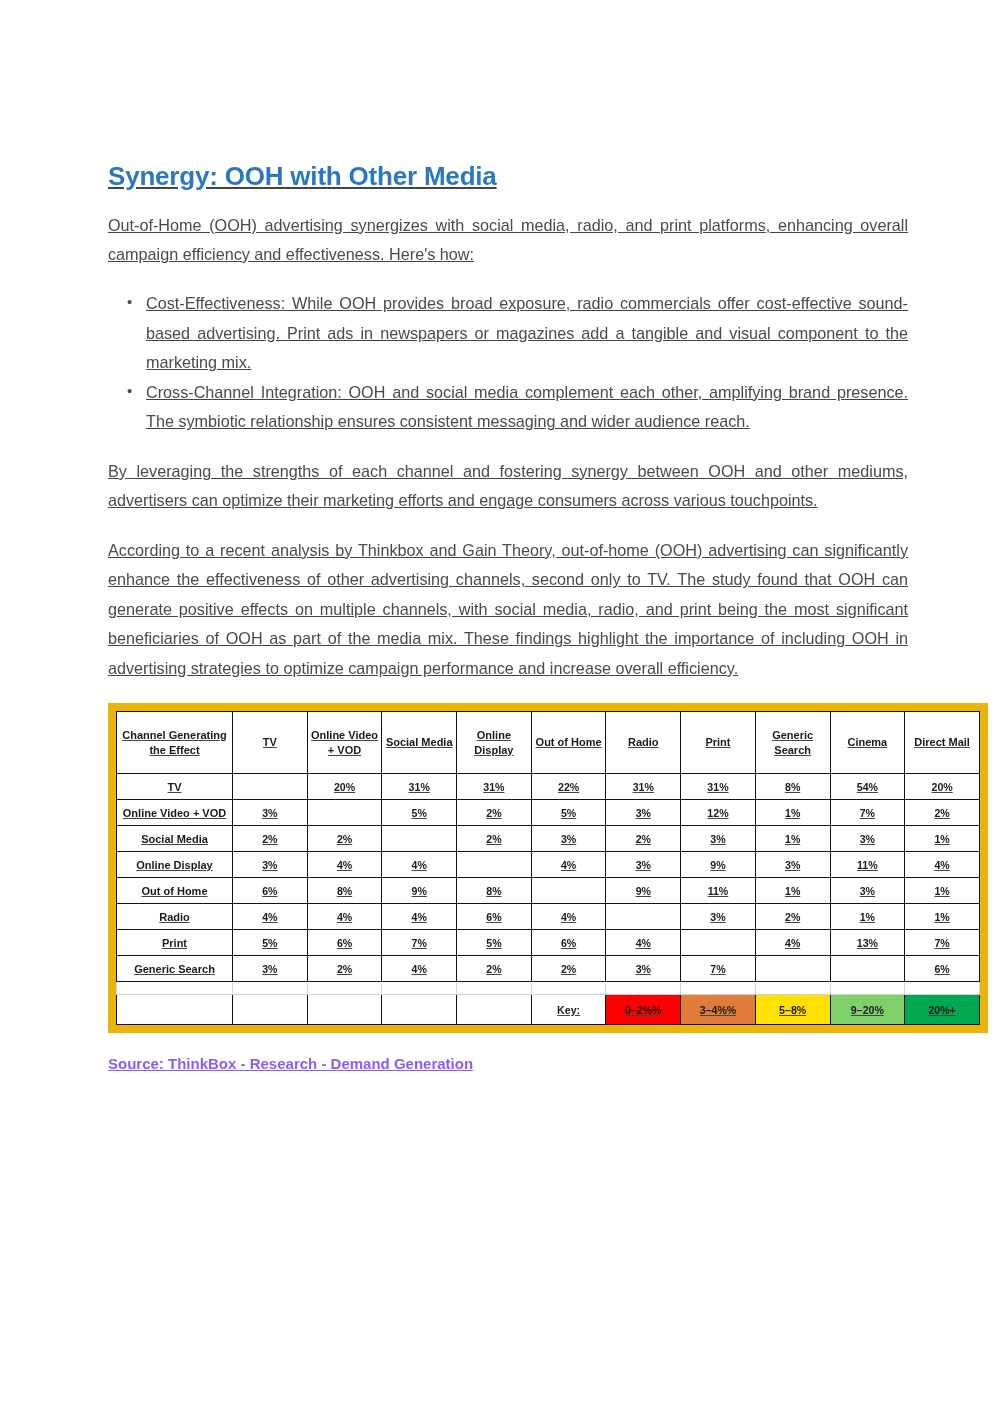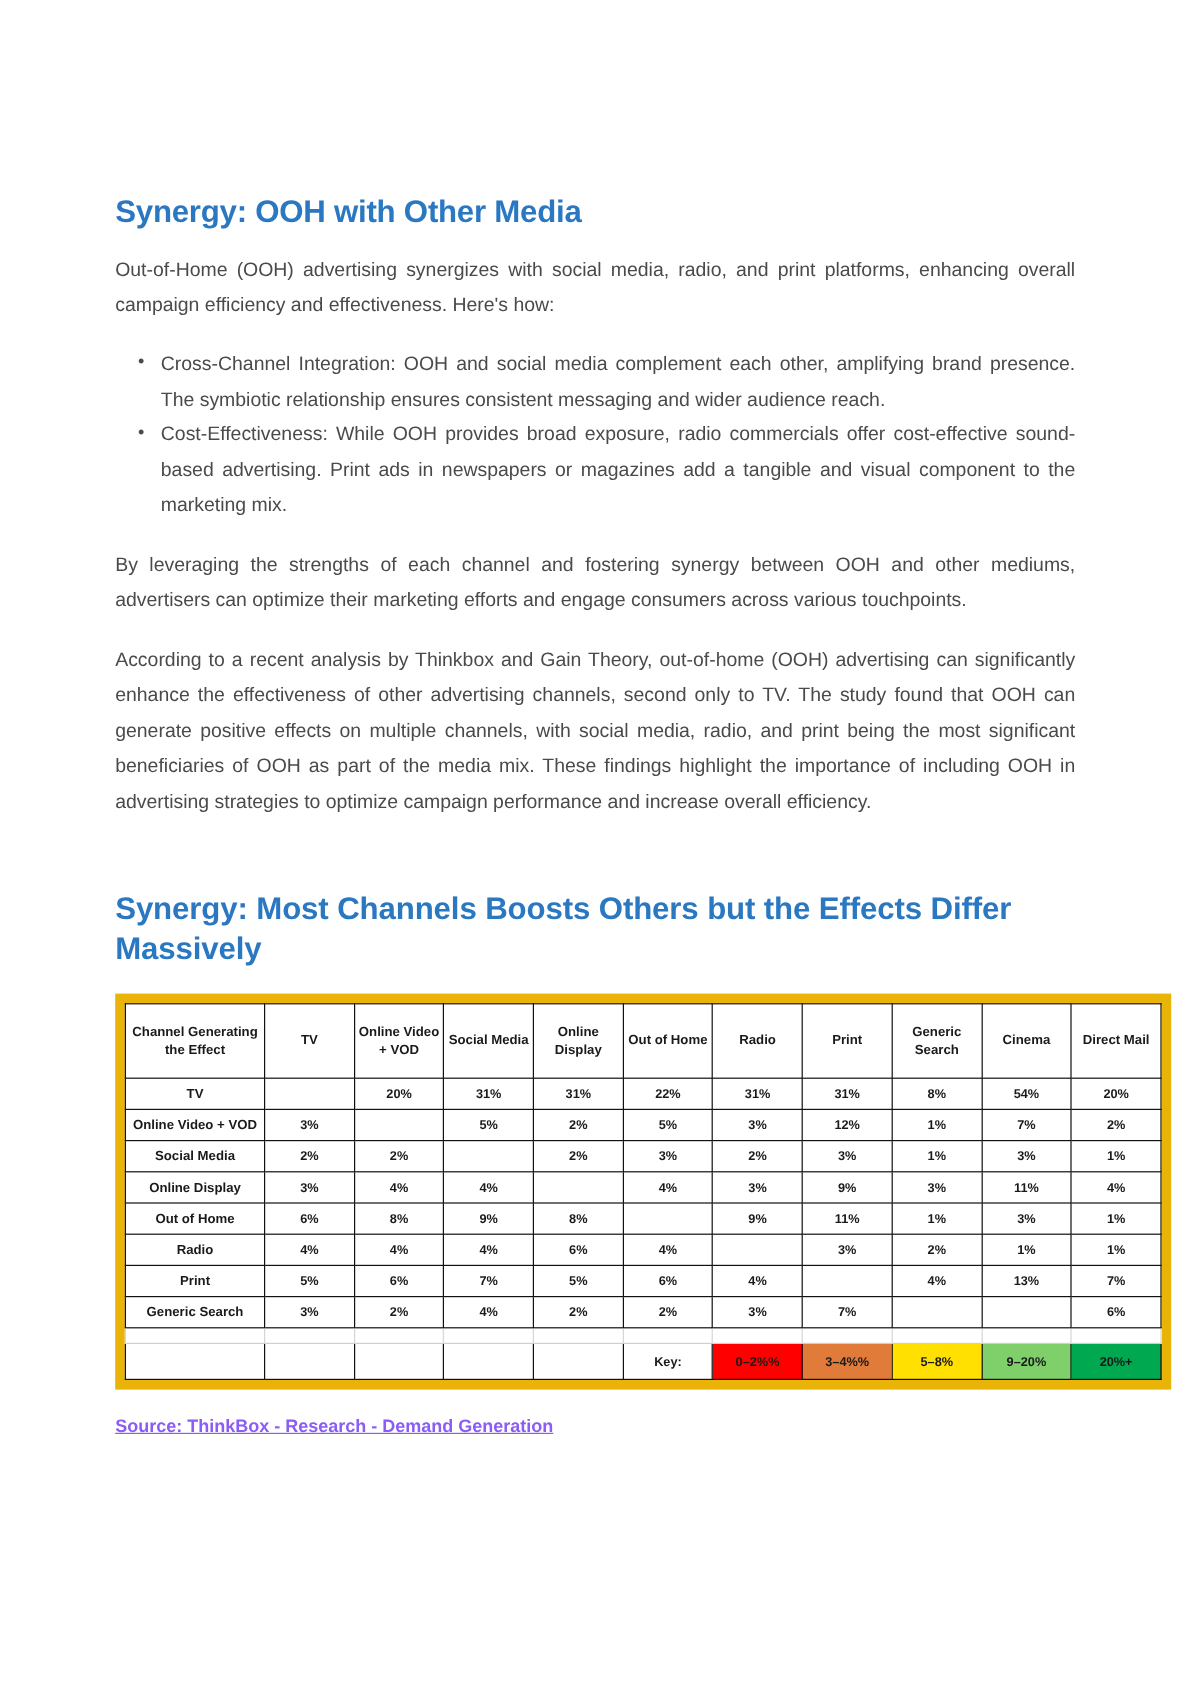--- a/index.html
+++ b/index.html
@@ -36,8 +36,9 @@
   
   .content{
     position:absolute;
-    left:96px; top:160px;
+    left:108px; top:160px;
     width:800px;
+    text-decoration:underline;
   }
   h1.section-title{
     font-family:"Liberation Sans", sans-serif;

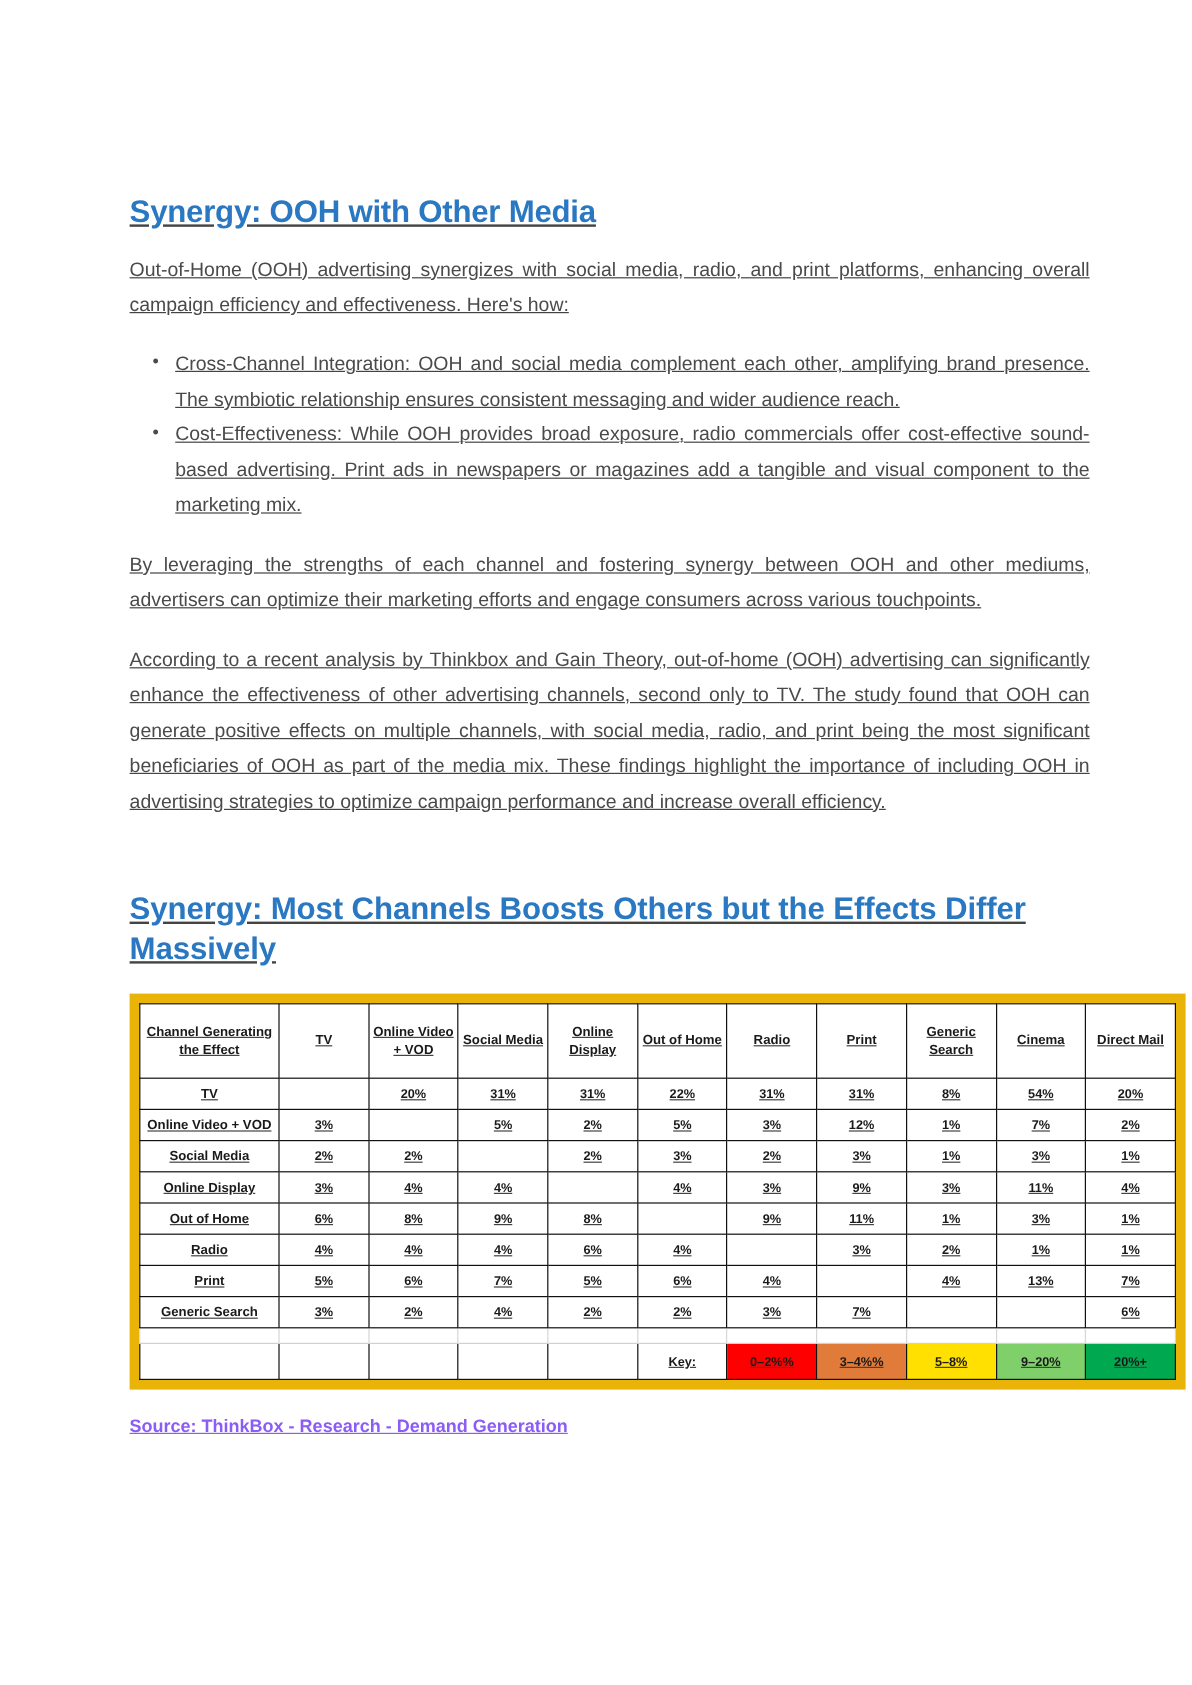--- a/index.html
+++ b/index.html
@@ -170,8 +170,8 @@
     <p class="body">Out-of-Home (OOH) advertising synergizes with social media, radio, and print platforms, enhancing overall campaign efficiency and effectiveness. Here's how:</p>
 
     <ul class="bullets">
+      <li>Cost-Effectiveness: While OOH provides broad exposure, radio commercials offer cost-effective sound-based advertising. Print ads in newspapers or magazines add a tangible and visual component to the marketing mix.</li>
       <li>Cross-Channel Integration: OOH and social media complement each other, amplifying brand presence. The symbiotic relationship ensures consistent messaging and wider audience reach.</li>
-      <li>Cost-Effectiveness: While OOH provides broad exposure, radio commercials offer cost-effective sound-based advertising. Print ads in newspapers or magazines add a tangible and visual component to the marketing mix.</li>
     </ul>
 
     <p class="body">By leveraging the strengths of each channel and fostering synergy between OOH and other mediums, advertisers can optimize their marketing efforts and engage consumers across various touchpoints.</p>

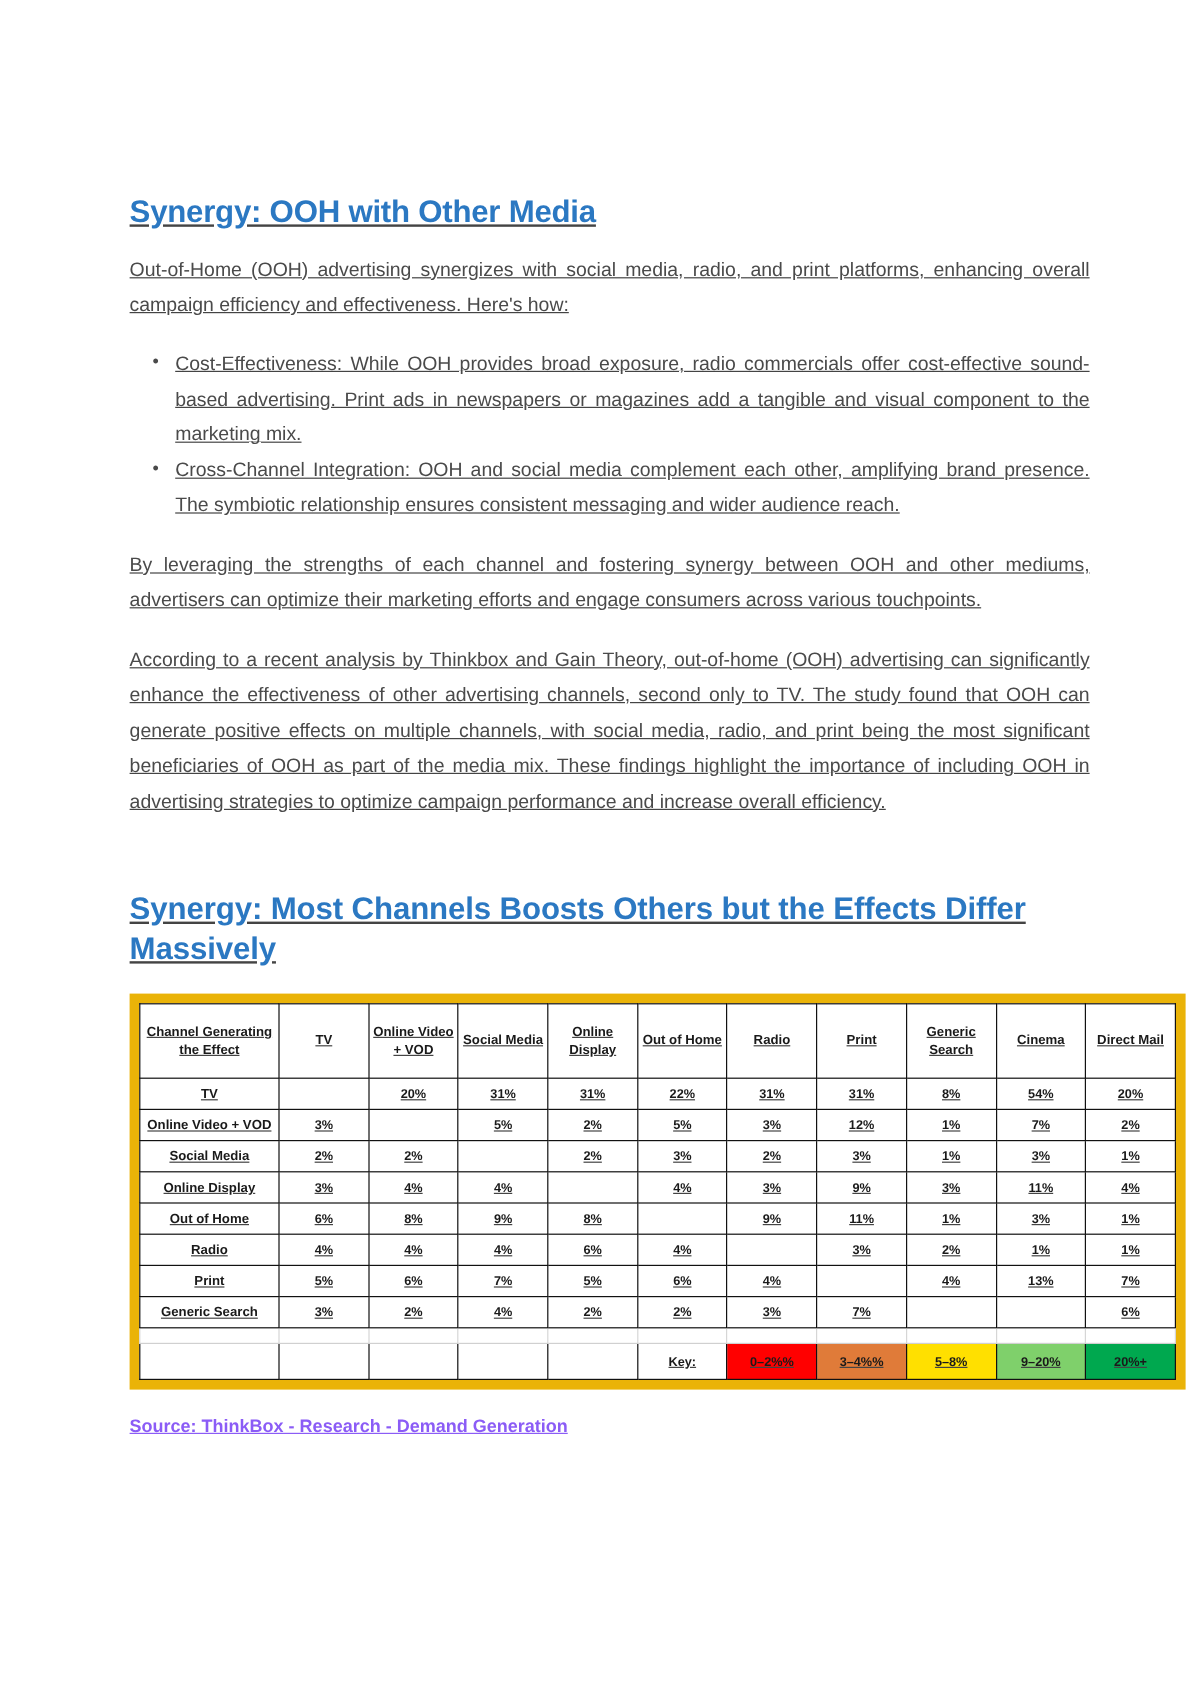--- a/index.html
+++ b/index.html
@@ -177,7 +177,6 @@
     <p class="body">By leveraging the strengths of each channel and fostering synergy between OOH and other mediums, advertisers can optimize their marketing efforts and engage consumers across various touchpoints.</p>
     <p class="body">According to a recent analysis by Thinkbox and Gain Theory, out-of-home (OOH) advertising can significantly enhance the effectiveness of other advertising channels, second only to TV. The study found that OOH can generate positive effects on multiple channels, with social media, radio, and print being the most significant beneficiaries of OOH as part of the media mix. These findings highlight the importance of including OOH in advertising strategies to optimize campaign performance and increase overall efficiency.</p>
 
-    <h1 class="section-title second">Synergy: Most Channels Boosts Others but the Effects Differ Massively</h1>
 
     
     <div class="table-wrap">

